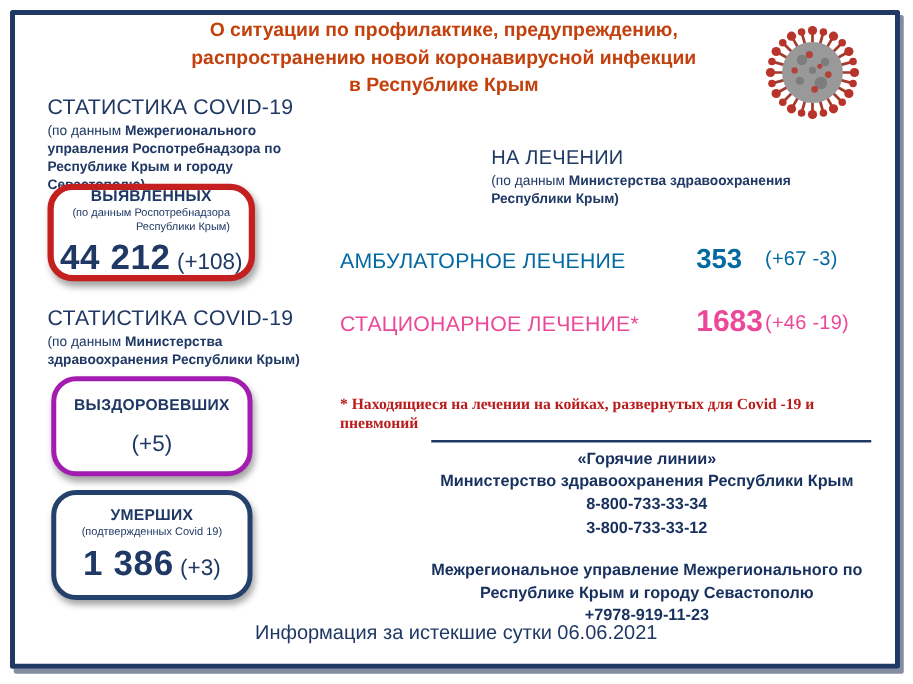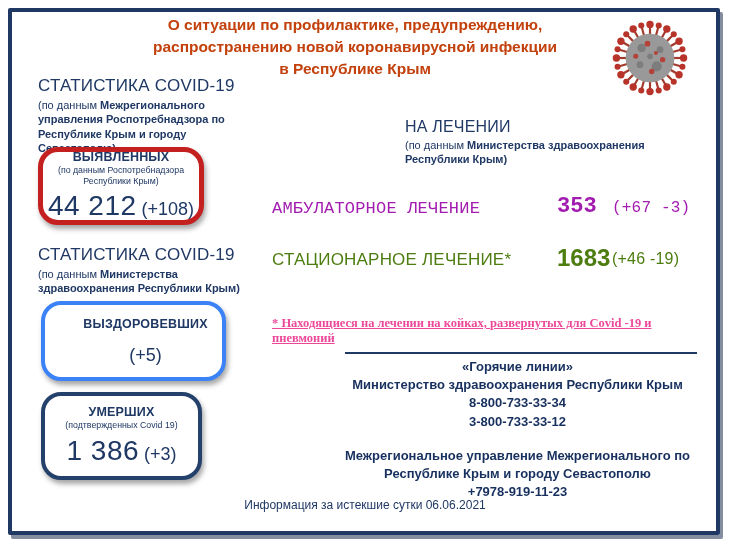--- a/index.html
+++ b/index.html
@@ -177,7 +177,7 @@
     </div>
   </div>
 
-  <div class="treat-heading stat-block" style="left:405px;top:118px;width:250px;">
+  <div class="treat-heading stat-block" style="left:393px;top:118px;width:250px;">
     <div class="section-heading" style="font-size:16px;">НА ЛЕЧЕНИИ</div>
     <div class="source-note"><span>(по данным </span><b>Министерства здравоохранения Республики Крым)</b></div>
   </div>

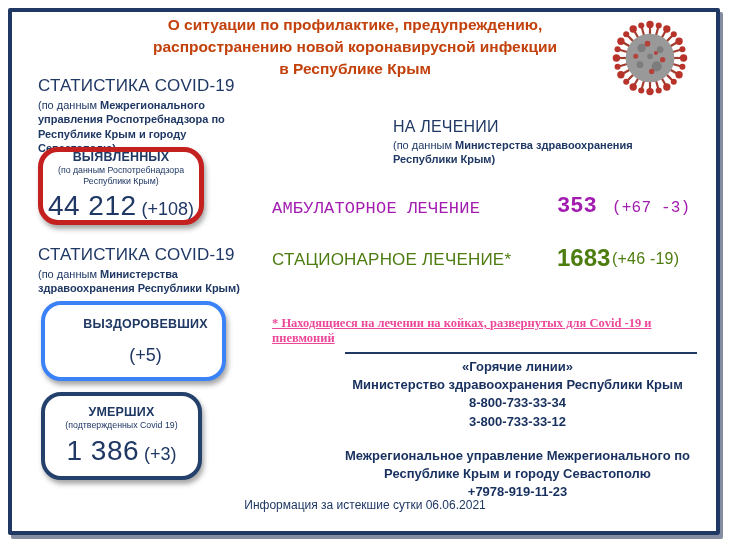--- a/index.html
+++ b/index.html
@@ -23,7 +23,7 @@
   .source-note b{font-weight:bold;}
   .stat-block{position:absolute;left:38px;width:225px;}
   .card{
-    position:absolute;background:#fff;border-radius:20px;text-align:center;
+    position:absolute;background:#fff;border-radius:20px;text-align:right;
     box-shadow:2px 4px 5px rgba(60,60,60,.45);
     display:flex;flex-direction:column;justify-content:center;align-items:center;
   }

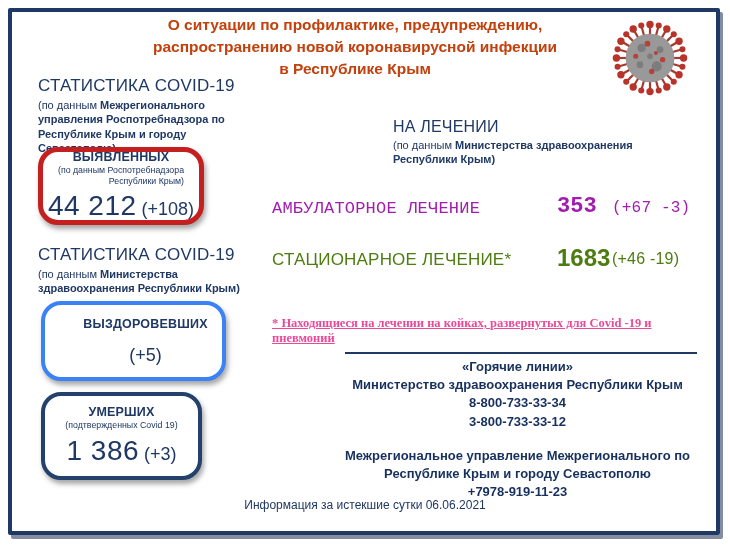--- a/index.html
+++ b/index.html
@@ -30,7 +30,7 @@
   .card-label{font-size:12.5px;font-weight:bold;color:#1f3864;letter-spacing:.2px;}
   .card-source{font-size:8.8px;color:#1f3864;line-height:1.25;margin-top:1px;}
   .card-valuerow{display:flex;align-items:baseline;gap:5px;margin-top:4px;}
-  .card-value{font-size:28px;font-weight:normal;color:#1f3864;letter-spacing:.5px;}
+  .card-value{font-size:28px;font-weight:bold;color:#1f3864;letter-spacing:.5px;}
   .card-delta{font-size:18px;color:#1f3864;}
   .card-red{left:38px;top:147px;width:156px;height:68px;border:5px solid #c52020;}
   .card-green{left:41px;top:301px;width:153px;height:72px;border:4px solid #3b82f6;padding-left:24px;}

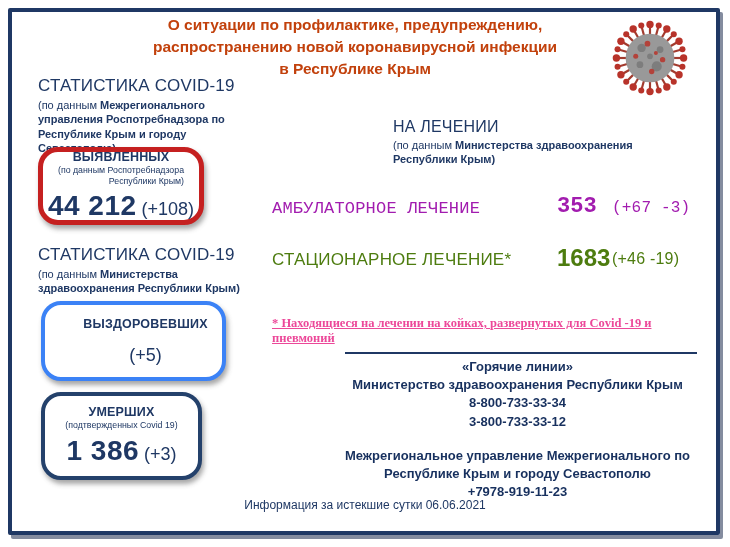--- a/index.html
+++ b/index.html
@@ -39,7 +39,7 @@
   .treat-heading{position:absolute;left:393px;top:118px;}
   .treat-row-label{position:absolute;font-size:17px;letter-spacing:.2px;}
   .treat-row-value{position:absolute;font-weight:bold;}
-  .olive{color:#a21caf;font-family:Liberation Mono, monospace;}
+  .olive{color:#0369a1;}
   .navy{color:#4d7c0f;}
   .footnote{
     position:absolute;left:272px;top:316px;width:430px;

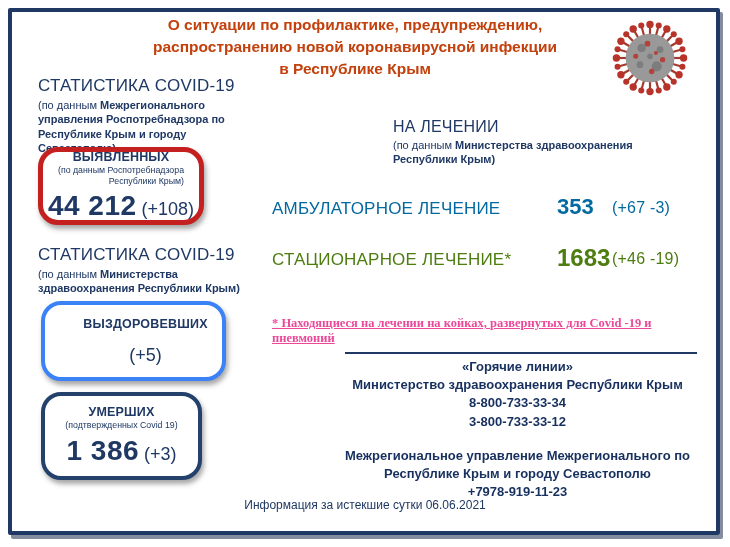--- a/index.html
+++ b/index.html
@@ -40,7 +40,7 @@
   .treat-row-label{position:absolute;font-size:17px;letter-spacing:.2px;}
   .treat-row-value{position:absolute;font-weight:bold;}
   .olive{color:#0369a1;}
-  .navy{color:#4d7c0f;}
+  .navy{color:#ec4899;}
   .footnote{
     position:absolute;left:272px;top:316px;width:430px;
     font-family:"Liberation Serif",serif;font-weight:bold;font-size:12.5px;color:#ec4899;text-decoration:underline;

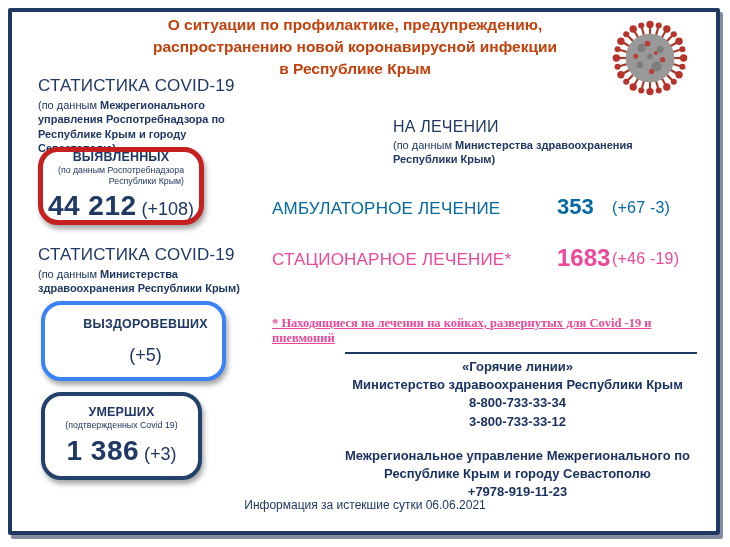--- a/index.html
+++ b/index.html
@@ -33,7 +33,7 @@
   .card-value{font-size:28px;font-weight:bold;color:#1f3864;letter-spacing:.5px;}
   .card-delta{font-size:18px;color:#1f3864;}
   .card-red{left:38px;top:147px;width:156px;height:68px;border:5px solid #c52020;}
-  .card-green{left:41px;top:301px;width:153px;height:72px;border:4px solid #3b82f6;padding-left:24px;}
+  .card-green{left:41px;top:301px;width:153px;height:72px;border:4px solid #a21caf;}
   .card-green .card-valuerow{margin-top:14px;}
   .card-navy{left:41px;top:392px;width:153px;height:80px;border:4px solid #24416b;}
   .treat-heading{position:absolute;left:393px;top:118px;}

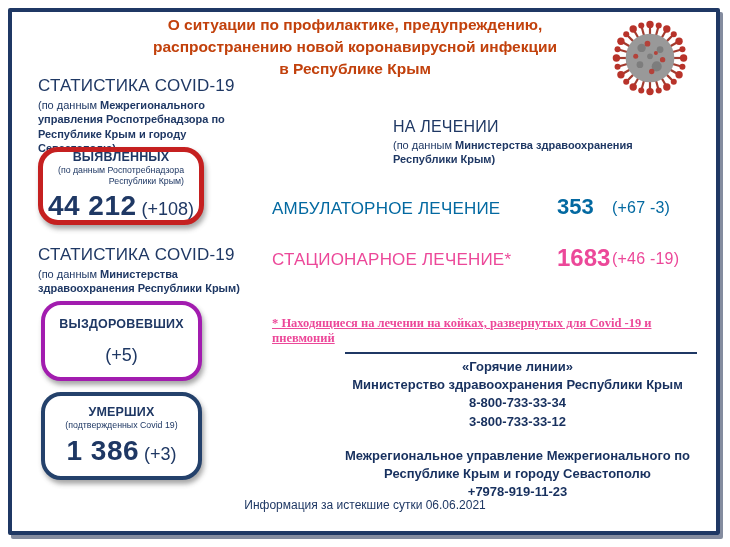--- a/index.html
+++ b/index.html
@@ -43,7 +43,7 @@
   .navy{color:#ec4899;}
   .footnote{
     position:absolute;left:272px;top:316px;width:430px;
-    font-family:"Liberation Serif",serif;font-weight:bold;font-size:12.5px;color:#ec4899;text-decoration:underline;
+    font-family:"Liberation Serif",serif;font-weight:bold;font-size:12.5px;color:#b91c1c;
   }
   .divider{position:absolute;left:345px;top:352px;width:352px;height:0;border-top:2px solid #1f3864;}
   .hotlines{

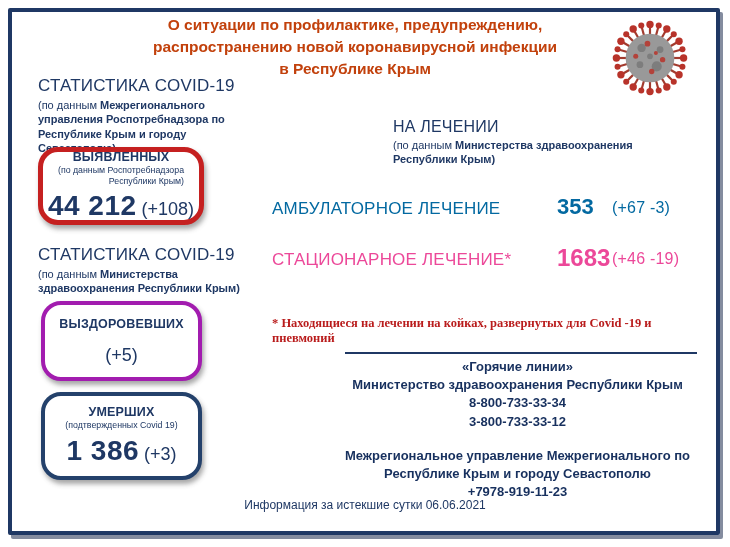--- a/index.html
+++ b/index.html
@@ -53,7 +53,7 @@
   .hotlines .gap{height:16px;}
   .footer-note{
     position:absolute;left:0;top:498px;width:730px;text-align:center;
-    font-size:12px;color:#1f3864;
+    font-size:16px;color:#1f3864;
   }
 </style>
 </head>

